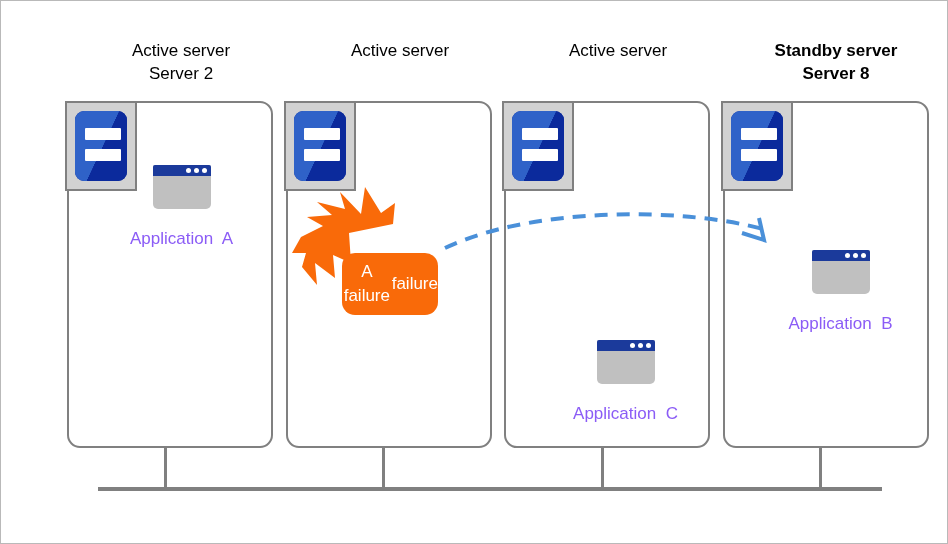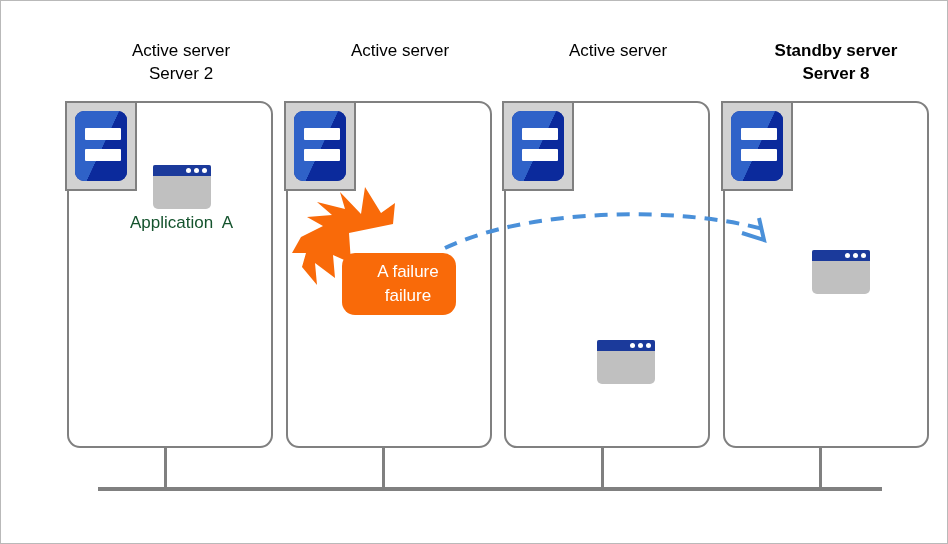--- a/index.html
+++ b/index.html
@@ -20,7 +20,7 @@
   .app-title{position:absolute;left:0;top:0;width:100%;height:11px;background:#1b3a9b;}
   .app-dots{position:absolute;right:4px;top:3px;display:flex;gap:3px;}
   .app-dots i{display:block;width:5px;height:5px;border-radius:50%;background:#ffffff;}
-  .app-label{margin-top:4px;font-size:17px;color:#14532d;white-space:pre;}
+  .app-label{margin-top:20px;font-size:17px;color:#8b5cf6;white-space:pre;}
   .bus-drop{position:absolute;width:3px;background:#808080;}
   .bus-line{position:absolute;height:4px;background:#808080;}
   .failure-badge{position:absolute;background:#f96a09;border-radius:13px;color:#ffffff;

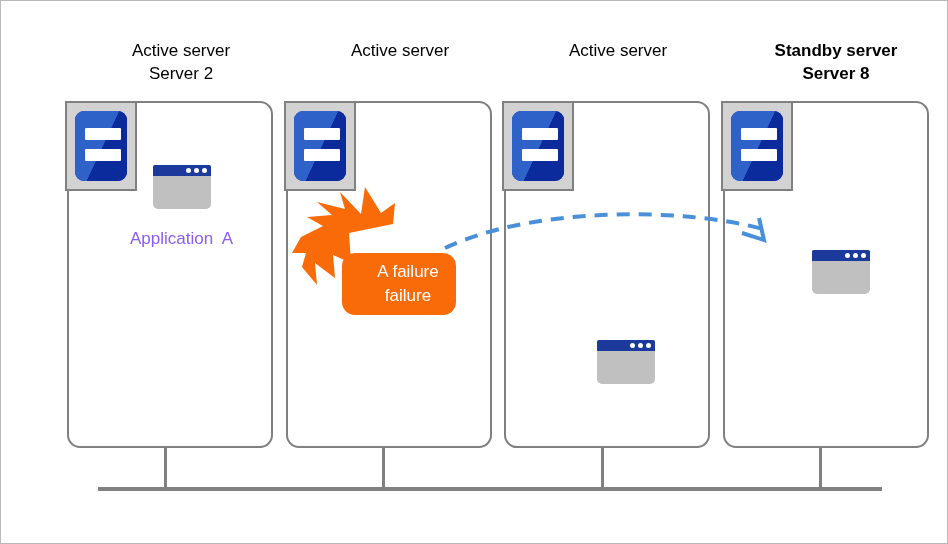--- a/index.html
+++ b/index.html
@@ -24,8 +24,8 @@
   .bus-drop{position:absolute;width:3px;background:#808080;}
   .bus-line{position:absolute;height:4px;background:#808080;}
   .failure-badge{position:absolute;background:#f96a09;border-radius:13px;color:#ffffff;
-      font-size:17px;line-height:24px;text-align:center;display:flex;flex-direction:column;
-      align-items:center;justify-content:center;padding-left:18px;}
+      font-size:17px;line-height:24px;text-align:center;display:flex;flex-direction:row;
+      align-items:center;justify-content:center;}
   .arrow-svg{position:absolute;left:0;top:0;pointer-events:none;}
 </style>
 </head>

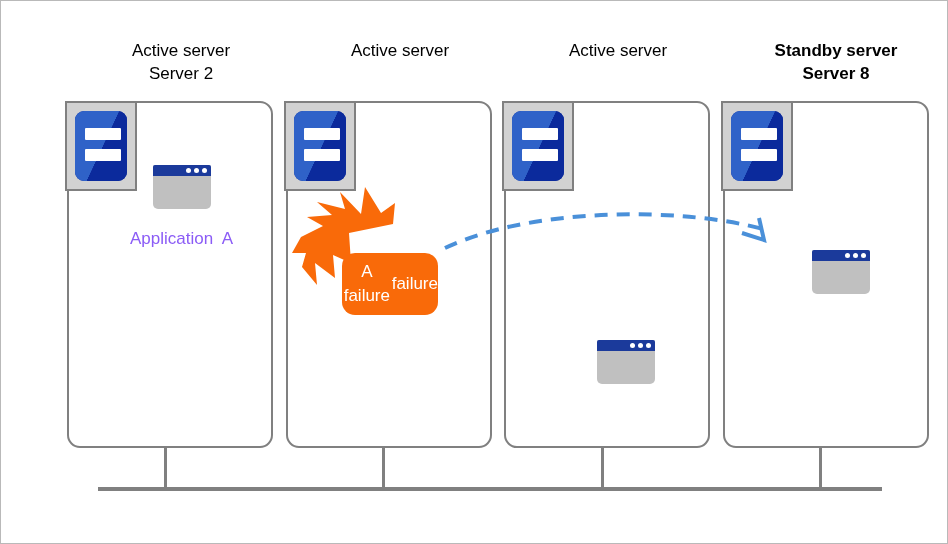--- a/index.html
+++ b/index.html
@@ -114,6 +114,7 @@
           <i></i>
         </div>
     </div>
+    <div class="app-label">Application  B</div>
   </div>
 
   <svg class="arrow-svg" width="946" height="542">

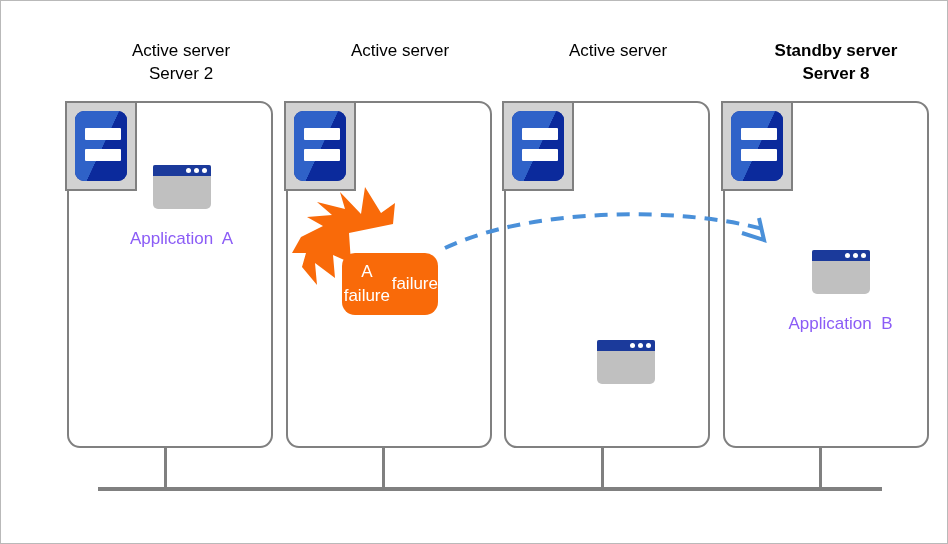--- a/index.html
+++ b/index.html
@@ -103,6 +103,7 @@
           <i></i>
         </div>
     </div>
+    <div class="app-label">Application  C</div>
   </div>
 
   <div class="app" style="left:777px;top:249px;width:125px;">

